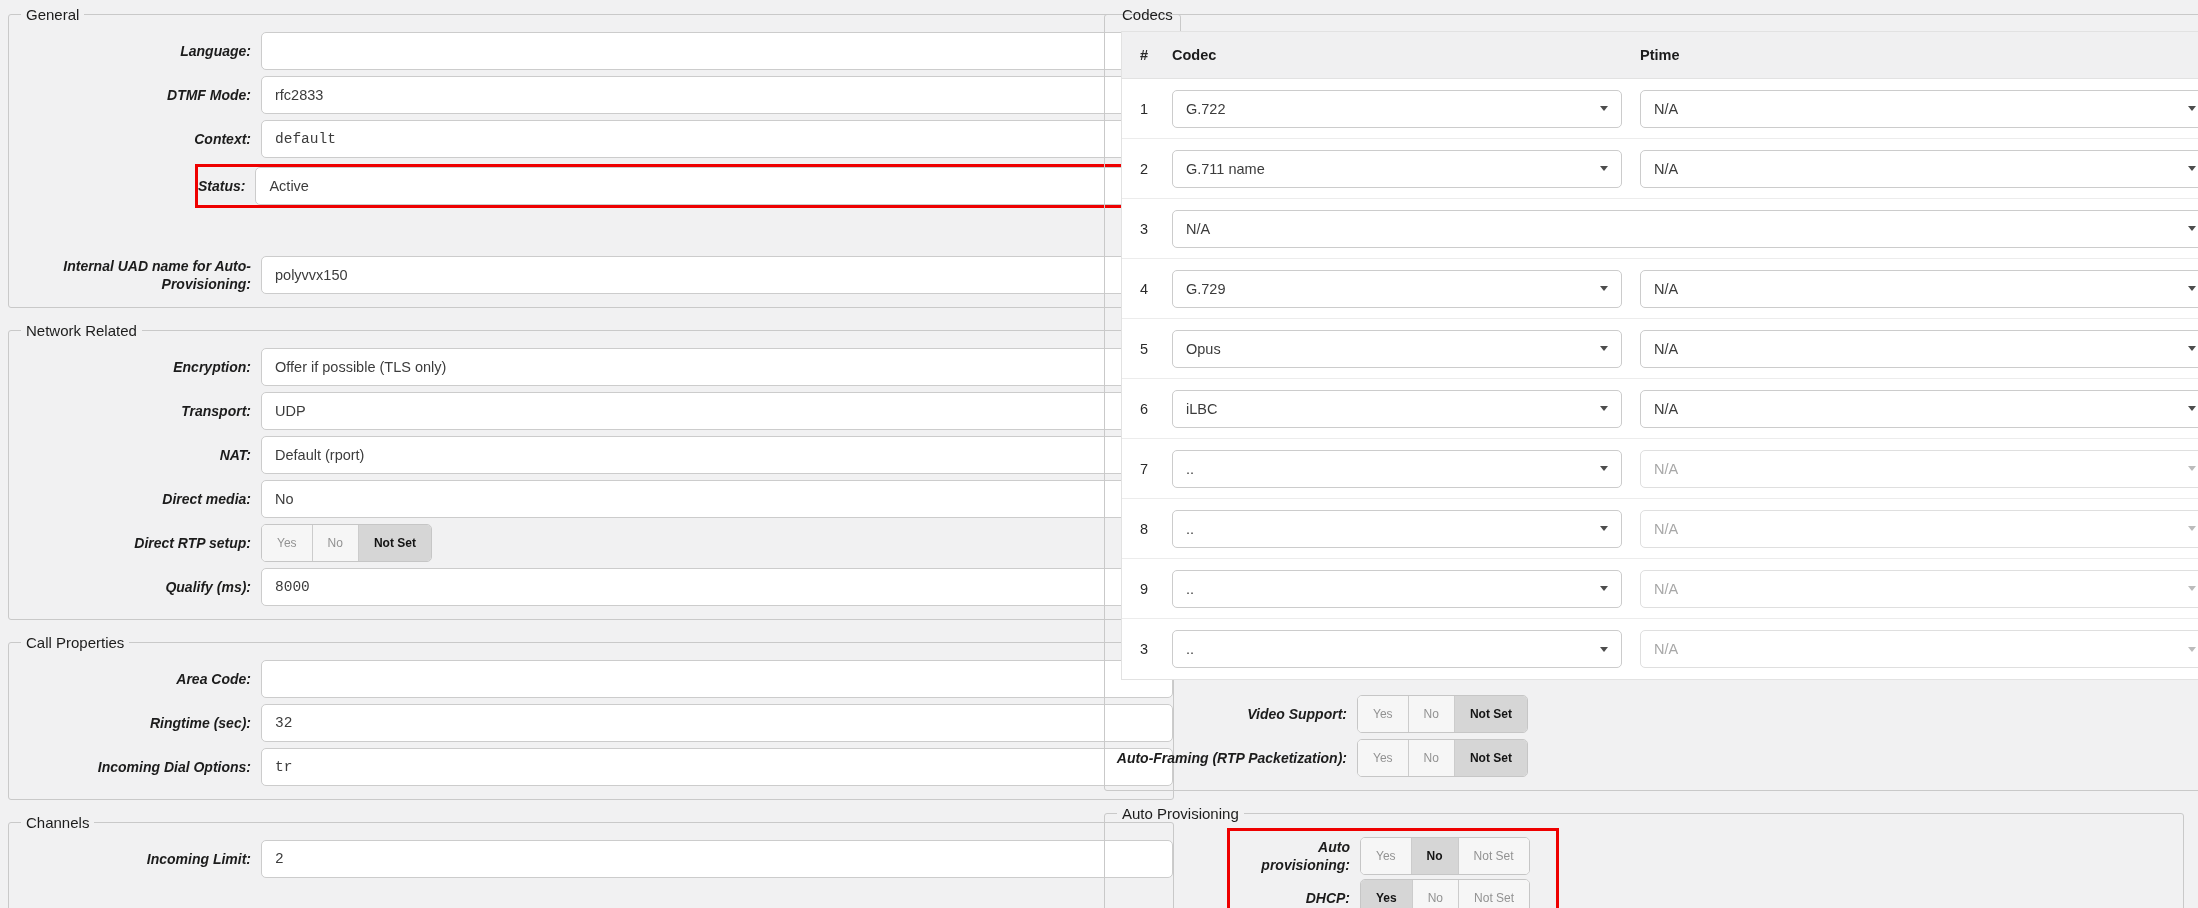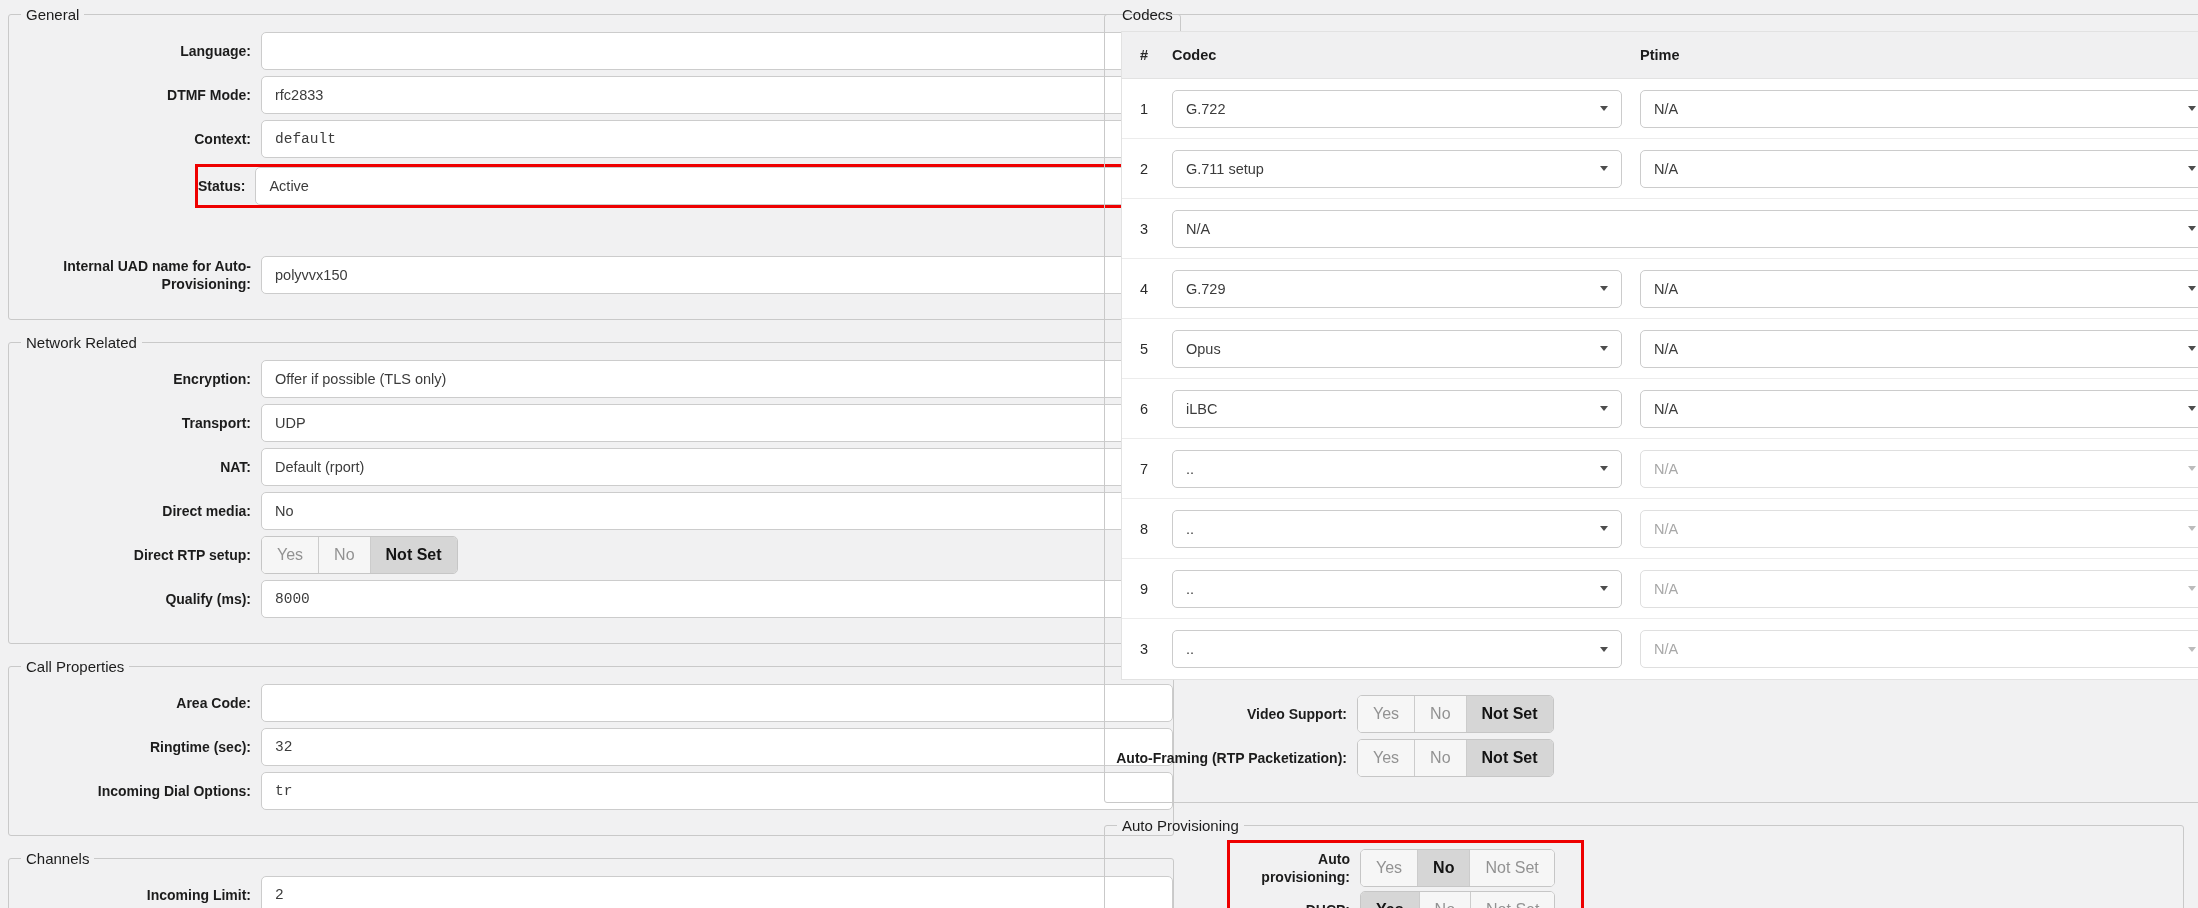--- a/index.html
+++ b/index.html
@@ -18,7 +18,7 @@
     border:1px solid #c9c9c9;
     border-radius:3px;
     margin:0 0 14px 0;
-    padding:6px 0 22px 0;
+    padding:6px 0 10px 0;
     background:transparent;
   }
   legend {

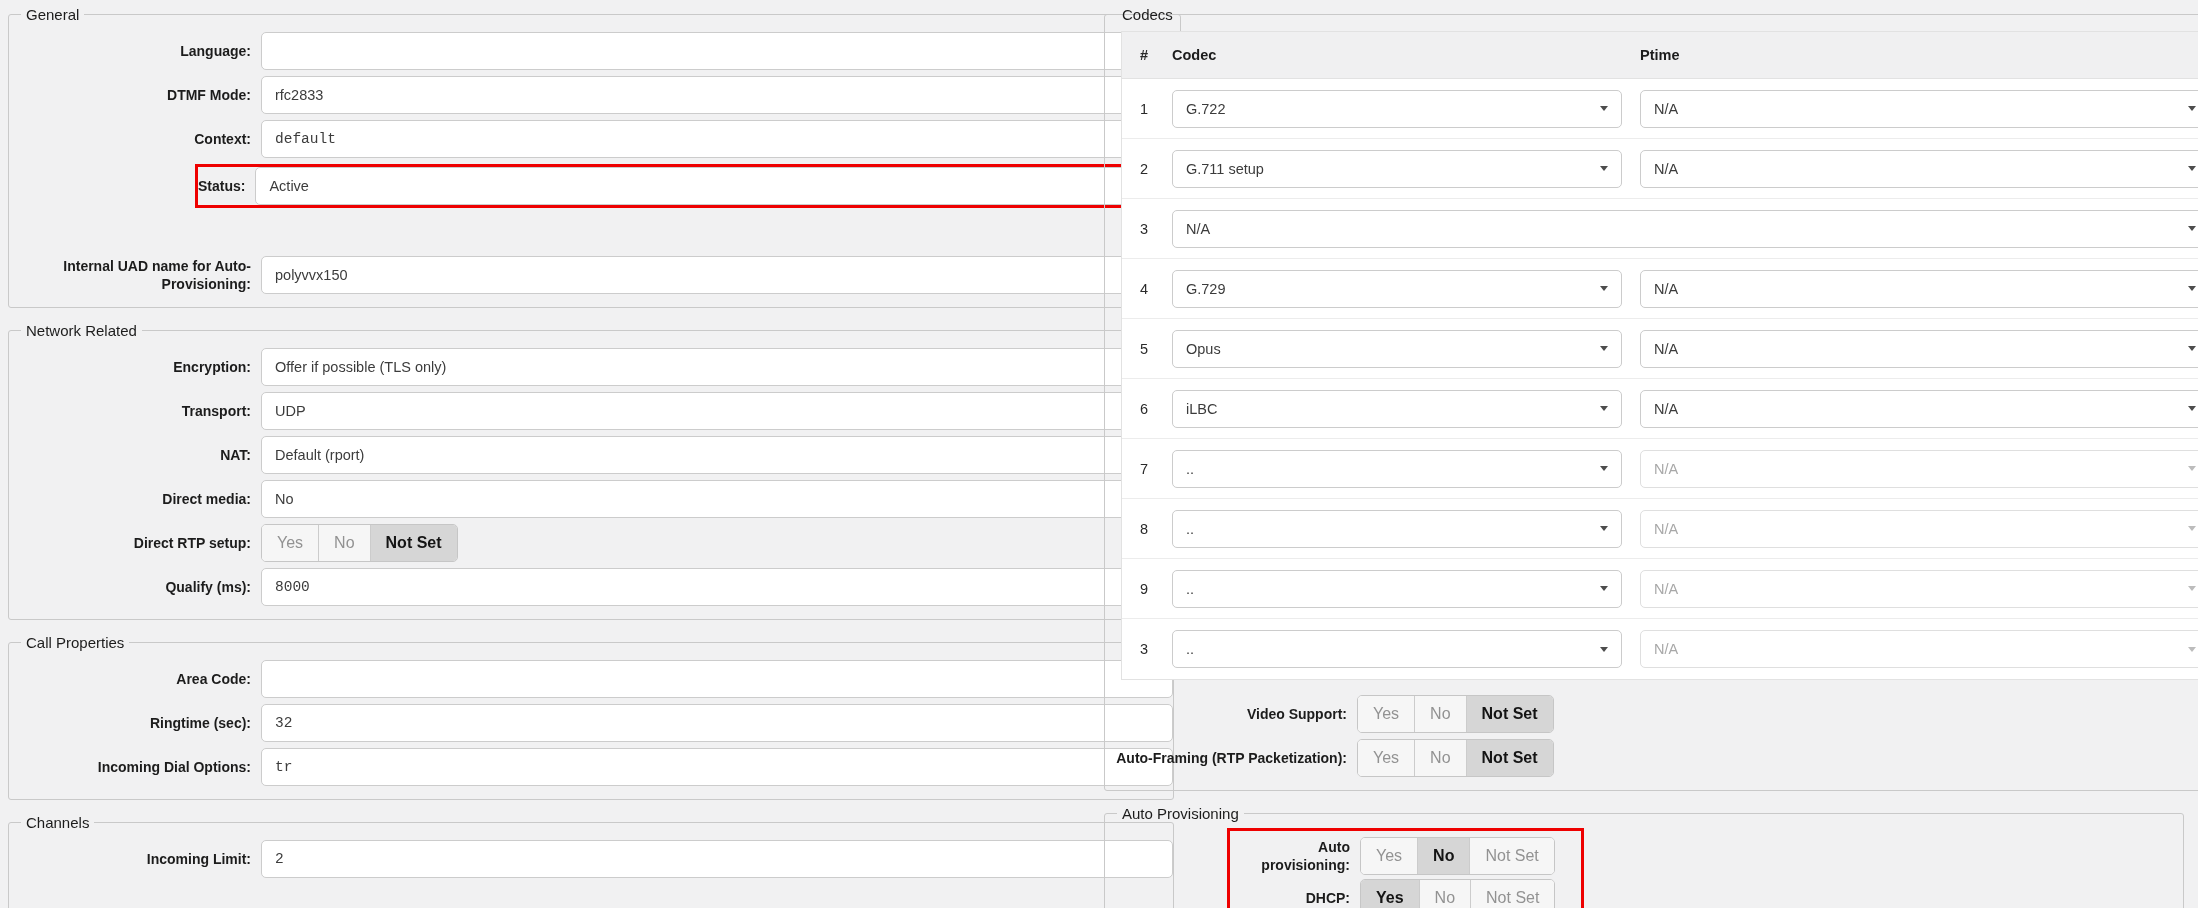--- a/index.html
+++ b/index.html
@@ -37,6 +37,7 @@
     font-size:14px;
     color:#1c1c1c;
     line-height:1.3;
+    font-style:italic;
   }
   .ctrl { width:912px; position:relative; }
 

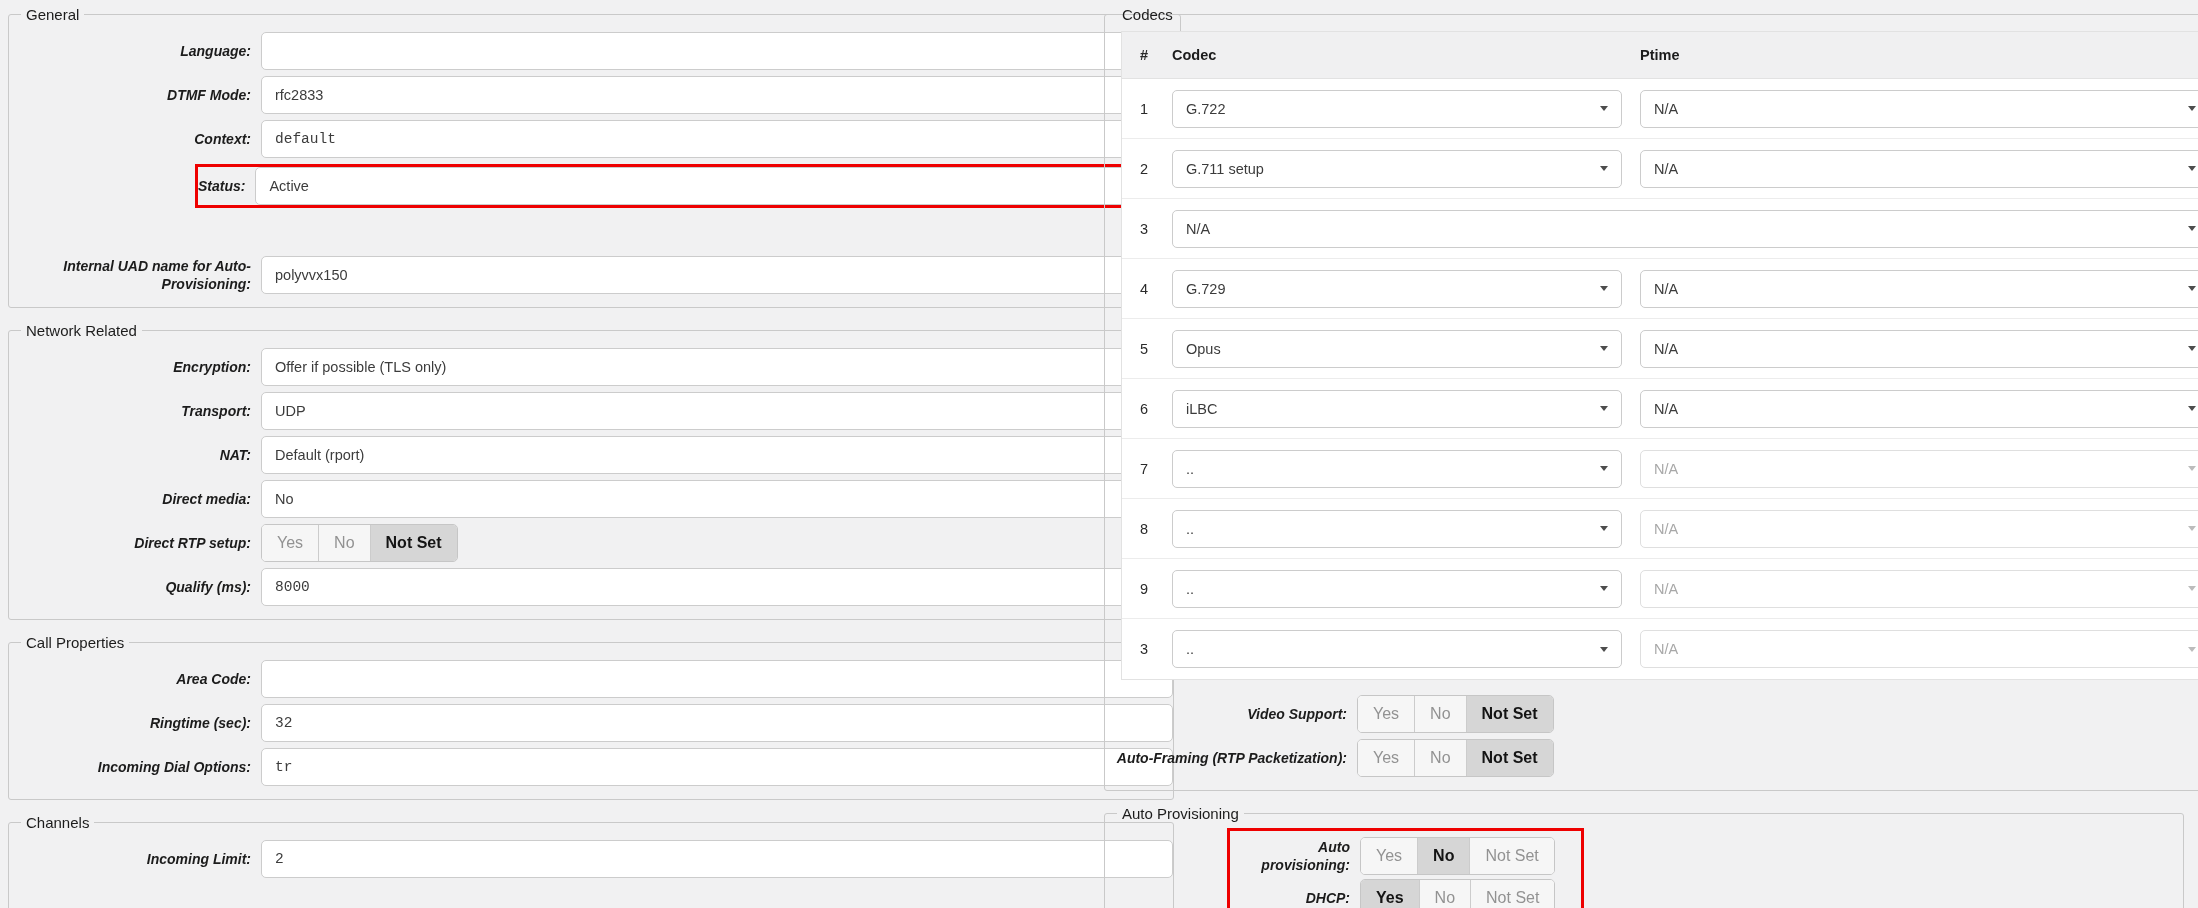--- a/index.html
+++ b/index.html
@@ -311,7 +311,7 @@
         <div class="cc-num">2</div>
         <div class="cc-codec">
             <div class="select">
-              <span>G.711 setup</span>
+              <span>G.711 name</span>
               <span class="caret"></span>
             </div>
           </div>

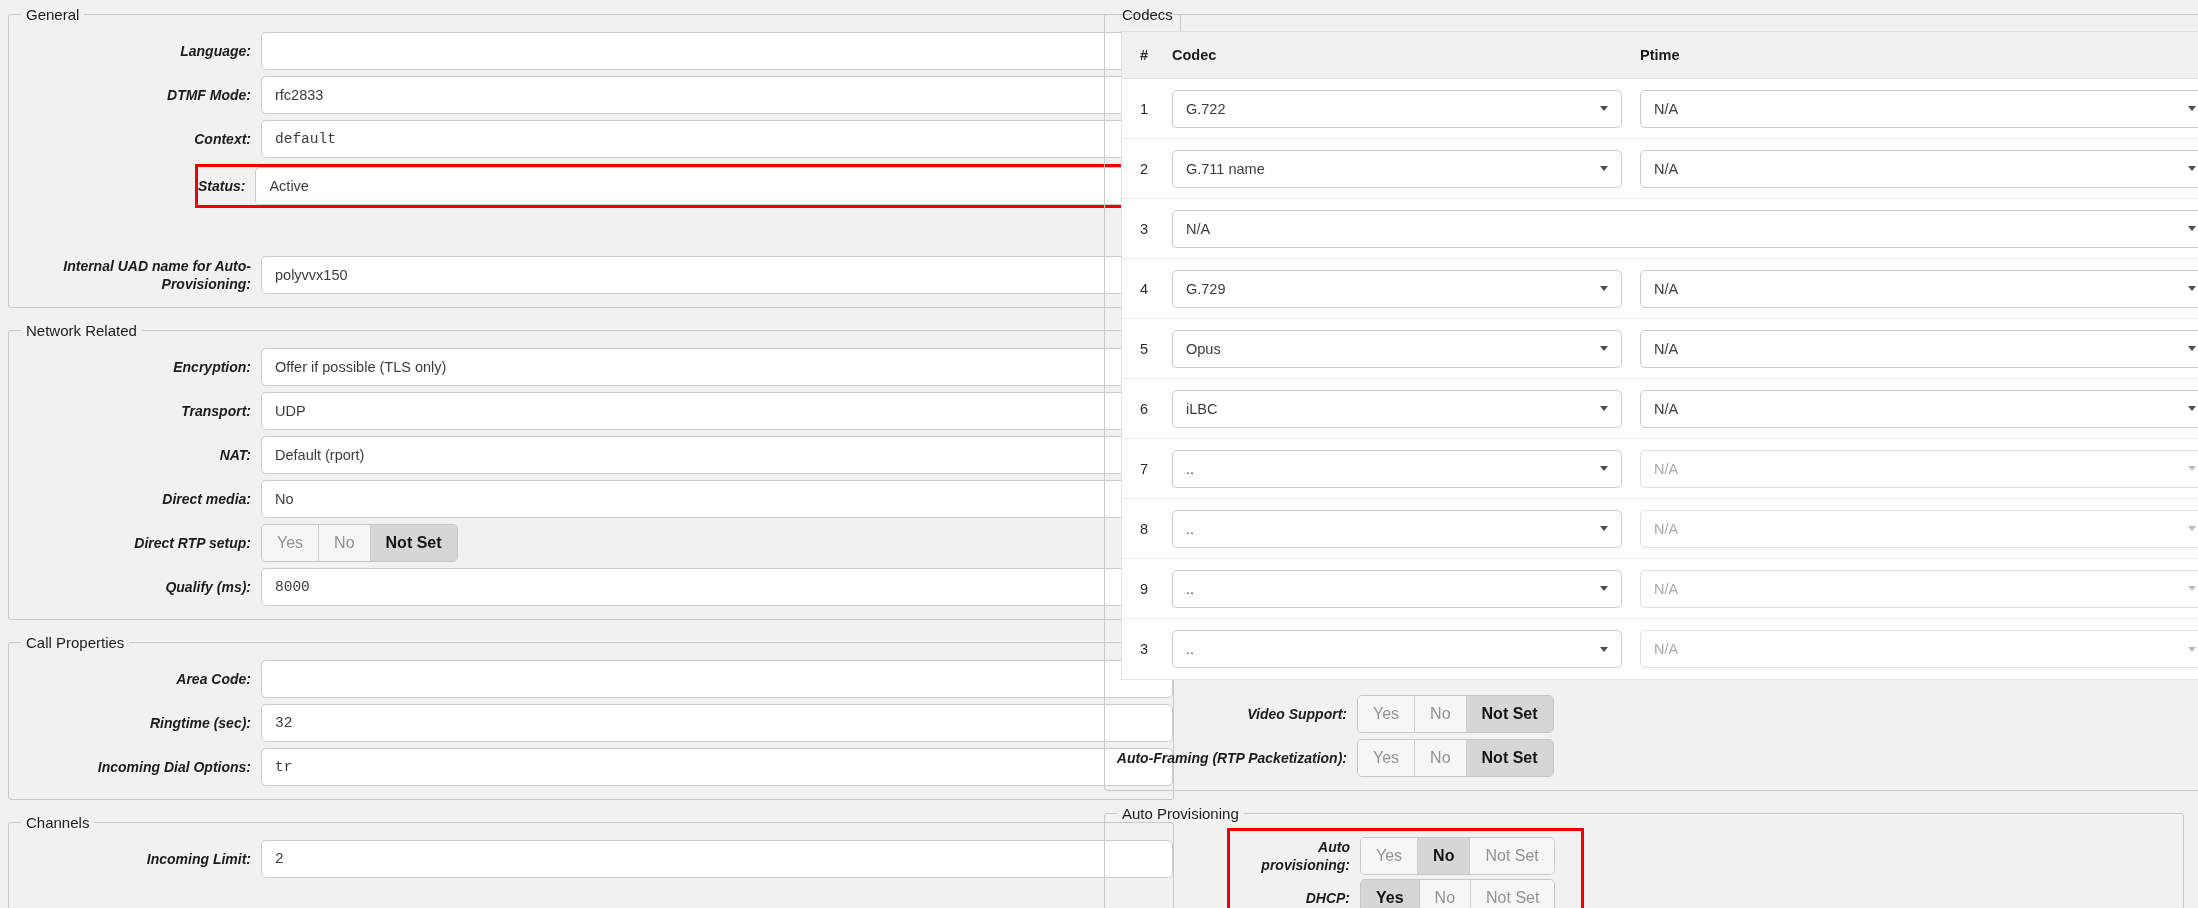--- a/index.html
+++ b/index.html
@@ -77,7 +77,7 @@
   .seg {
     display:flex; align-items:center; justify-content:center;
     padding:0 15px;
-    font-size:16px;
+    font-size:12px;
     color:#929292;
     background:#f6f6f6;
     border-right:1px solid #ccc;

